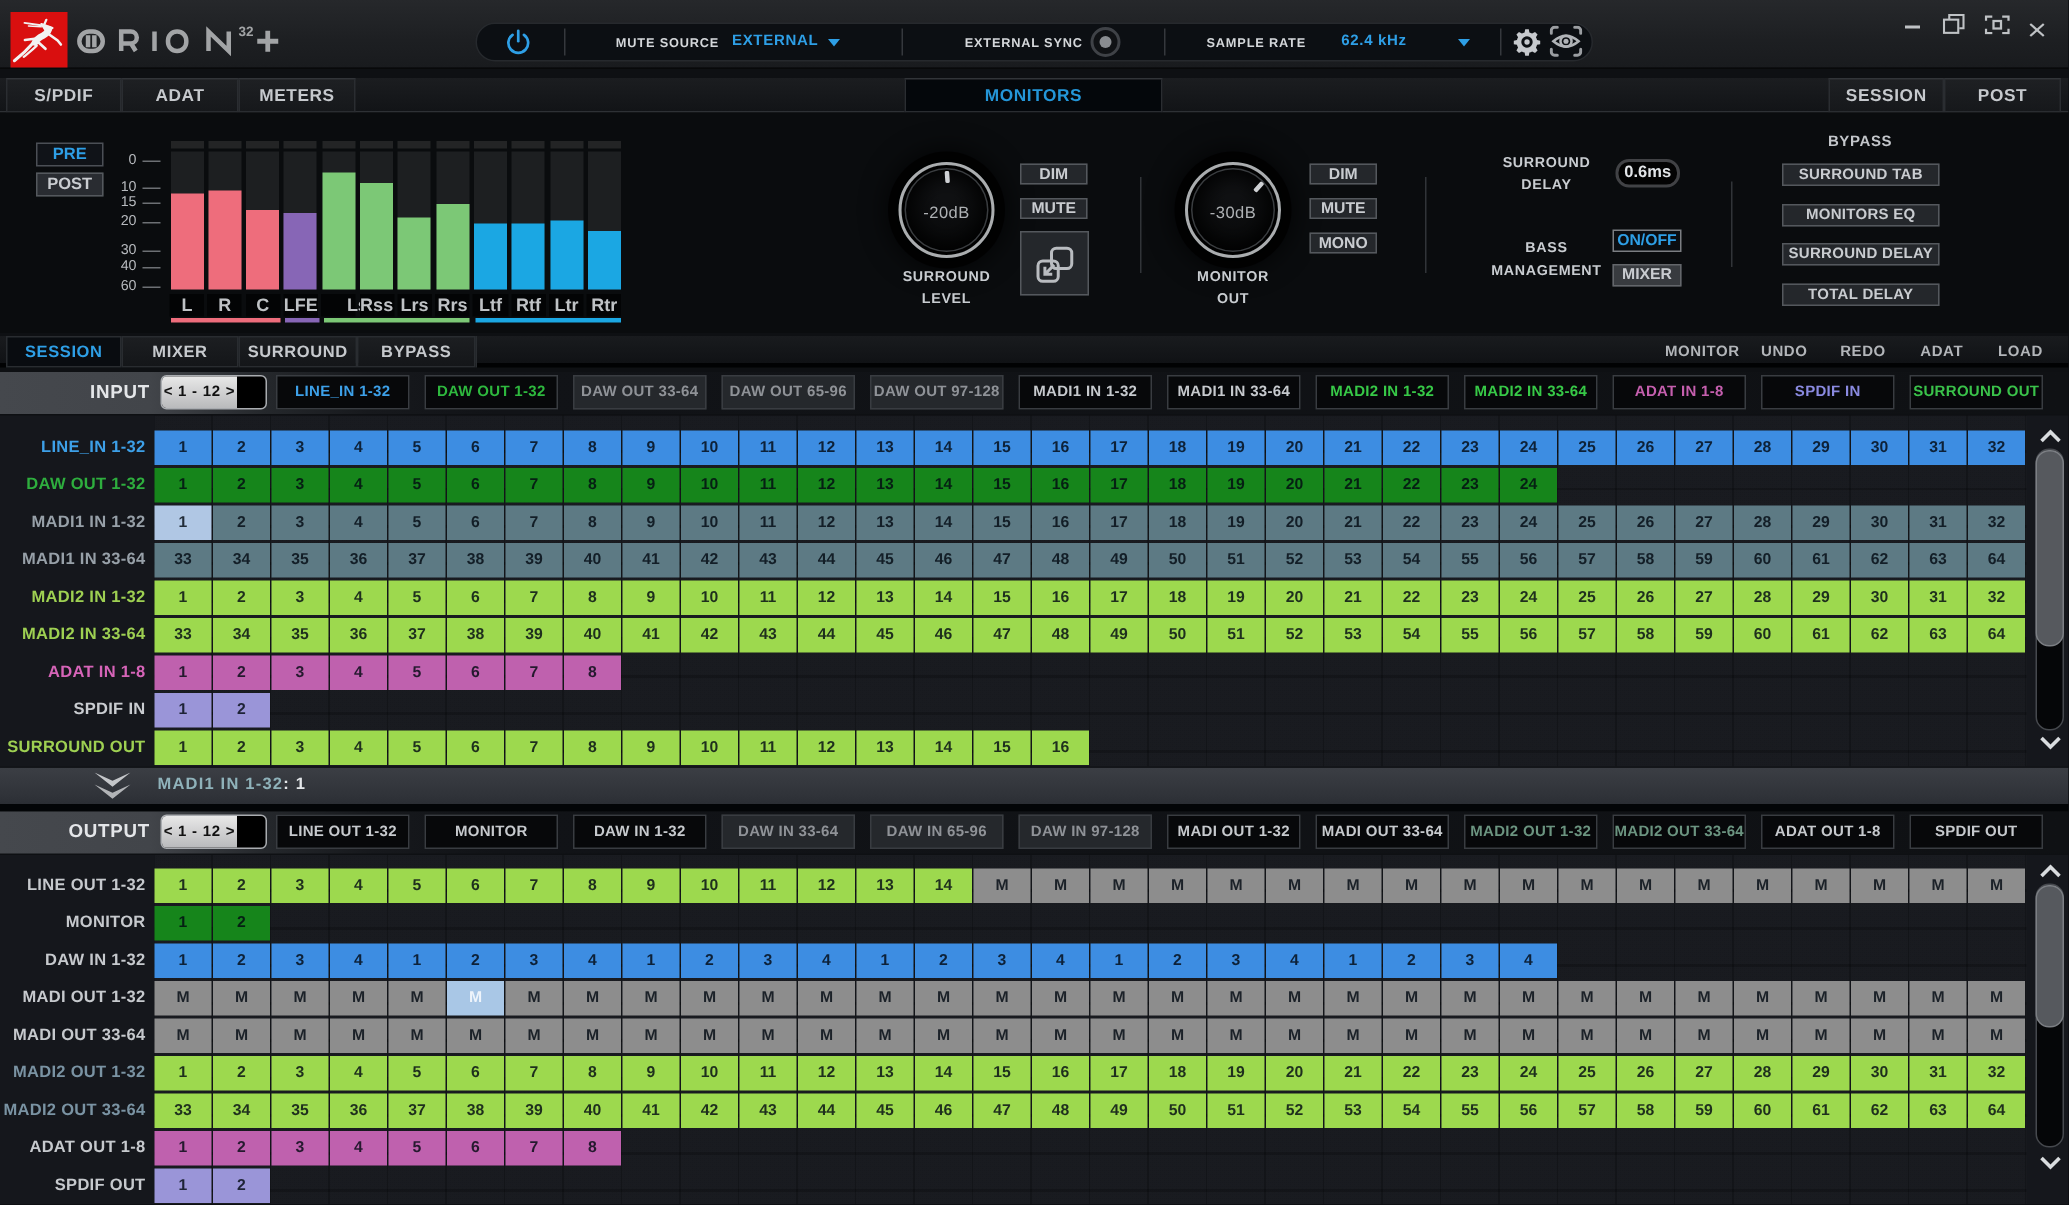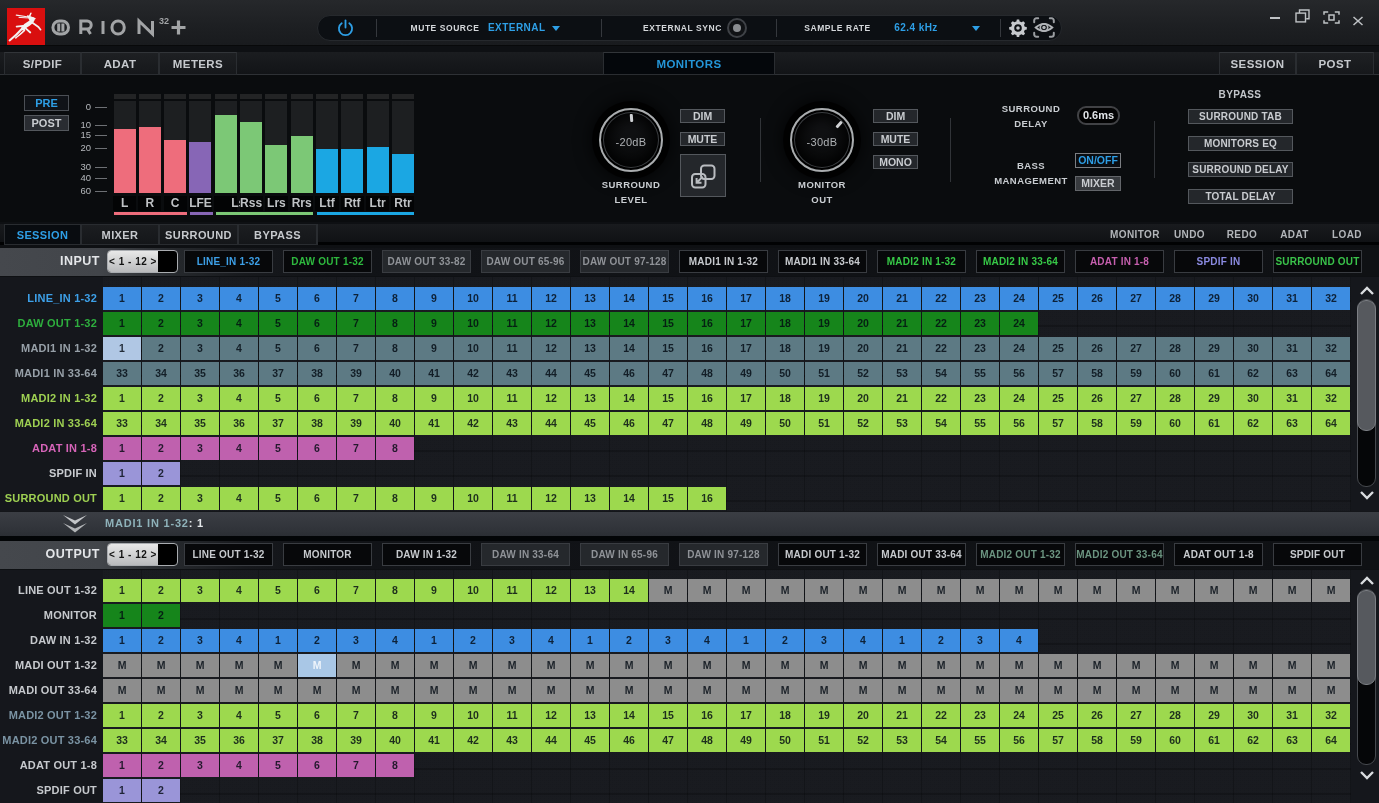--- a/index.html
+++ b/index.html
@@ -274,7 +274,7 @@
     </div>
 <div class="abs chbtn" style="left:184px;top:250px;color:#3da0e8;">LINE_IN 1-32</div>
 <div class="abs chbtn" style="left:283px;top:250px;color:#2eb83e;">DAW OUT 1-32</div>
-<div class="abs chbtn dis" style="left:382px;top:250px;">DAW OUT 33-82</div>
+<div class="abs chbtn dis" style="left:382px;top:250px;">DAW OUT 33-64</div>
 <div class="abs chbtn dis" style="left:481px;top:250px;">DAW OUT 65-96</div>
 <div class="abs chbtn dis" style="left:580px;top:250px;">DAW OUT 97-128</div>
 <div class="abs chbtn" style="left:679px;top:250px;color:#c6c9cd;">MADI1 IN 1-32</div>

